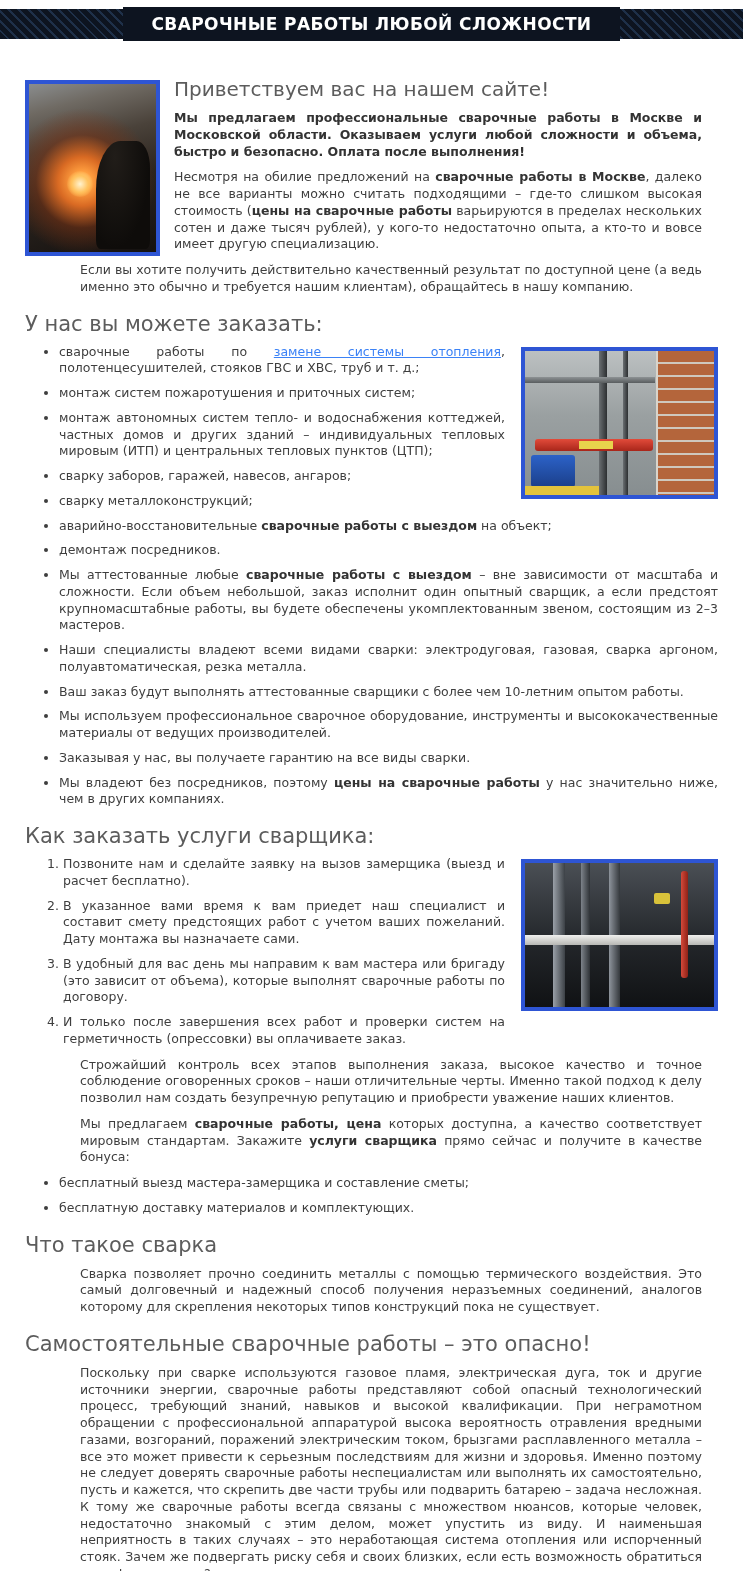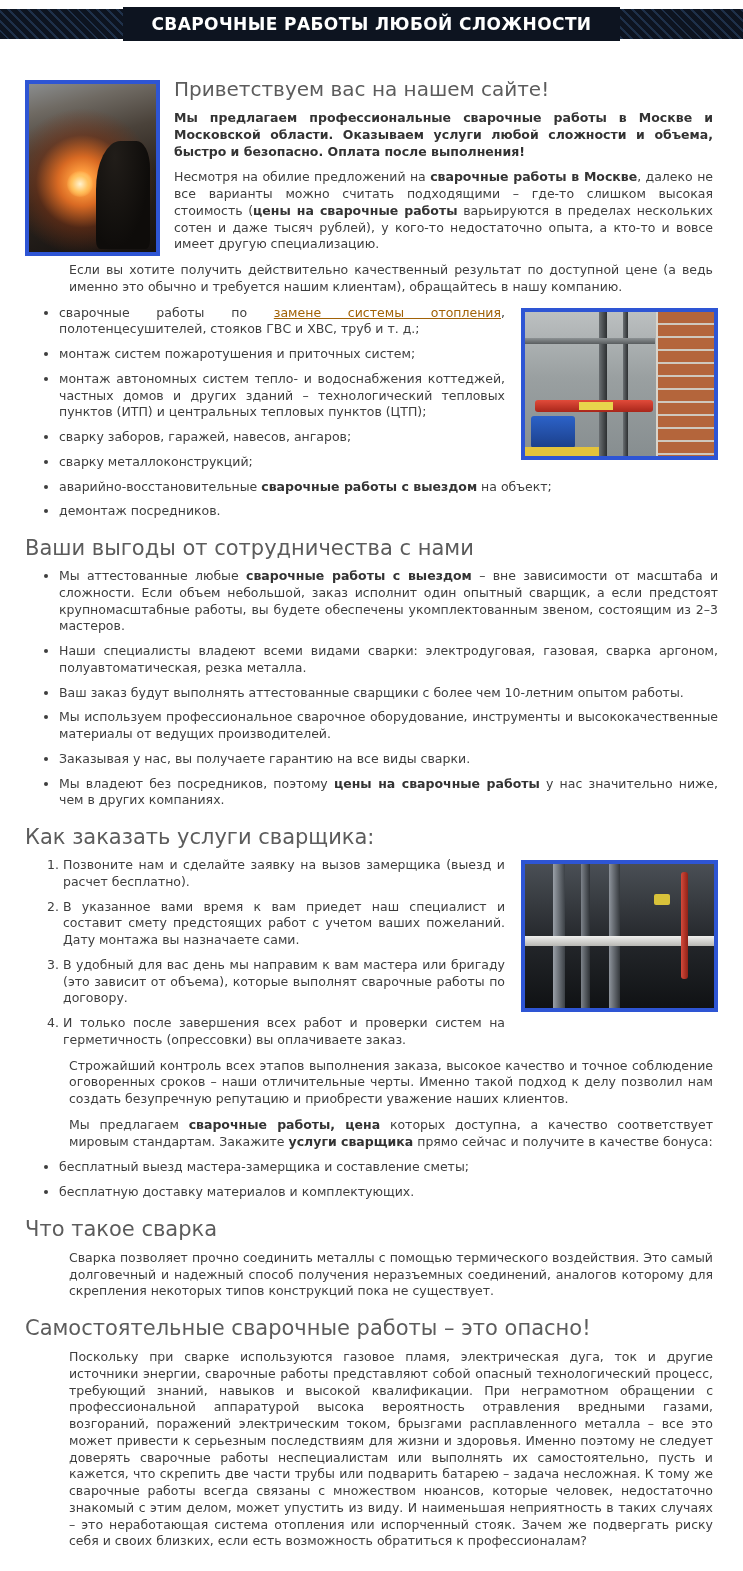--- a/index.html
+++ b/index.html
@@ -30,7 +30,7 @@
   .content{padding:0 25px 16px;}
   h1{font-size:20px;font-weight:400;color:#5c5c5c;margin:16px 0 8px;}
   h2{font-size:21px;font-weight:400;color:#5c5c5c;margin:16px 0 8px;clear:both;}
-  p{margin:9px 5px;text-align:justify;line-height:1.34;padding-left:39px;}
+  p{margin:9px 16px;text-align:justify;line-height:1.34;padding-left:39px;}
   ul,ol{margin:8px 0;padding-left:34px;}
   ol{padding-left:38px;}
   li{margin:0 0 8px;text-align:justify;line-height:1.34;}

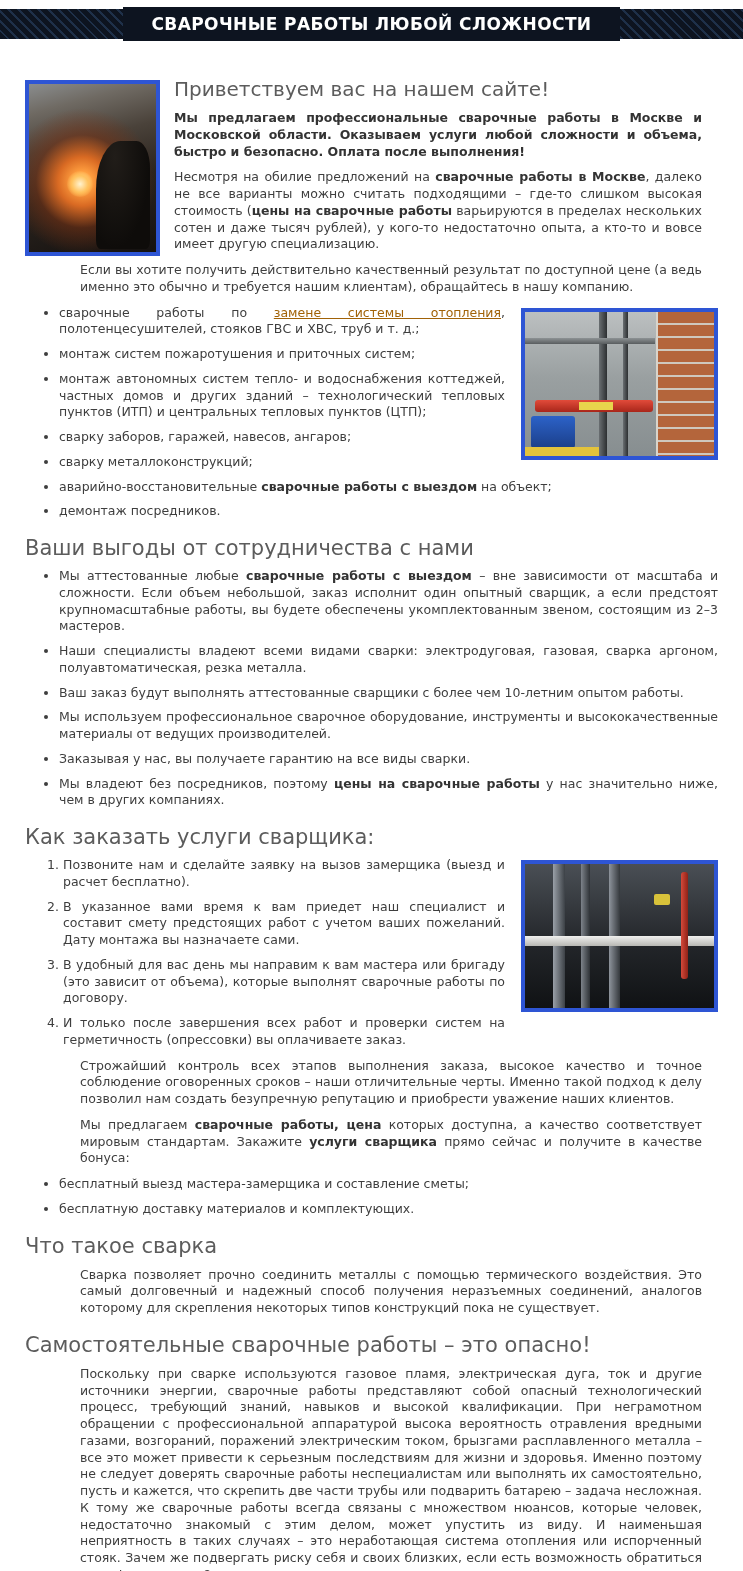--- a/index.html
+++ b/index.html
@@ -111,6 +111,7 @@
 
   <p class="clear"><span>Если вы хотите получить действительно качественный результат по доступной цене (а ведь именно это обычно и требуется нашим клиентам), обращайтесь в нашу компанию.</span></p>
 
+  <h2>У нас вы можете заказать:</h2>
   <div>
     <div class="photo photo-right">
       <div class="img img-pipes1">

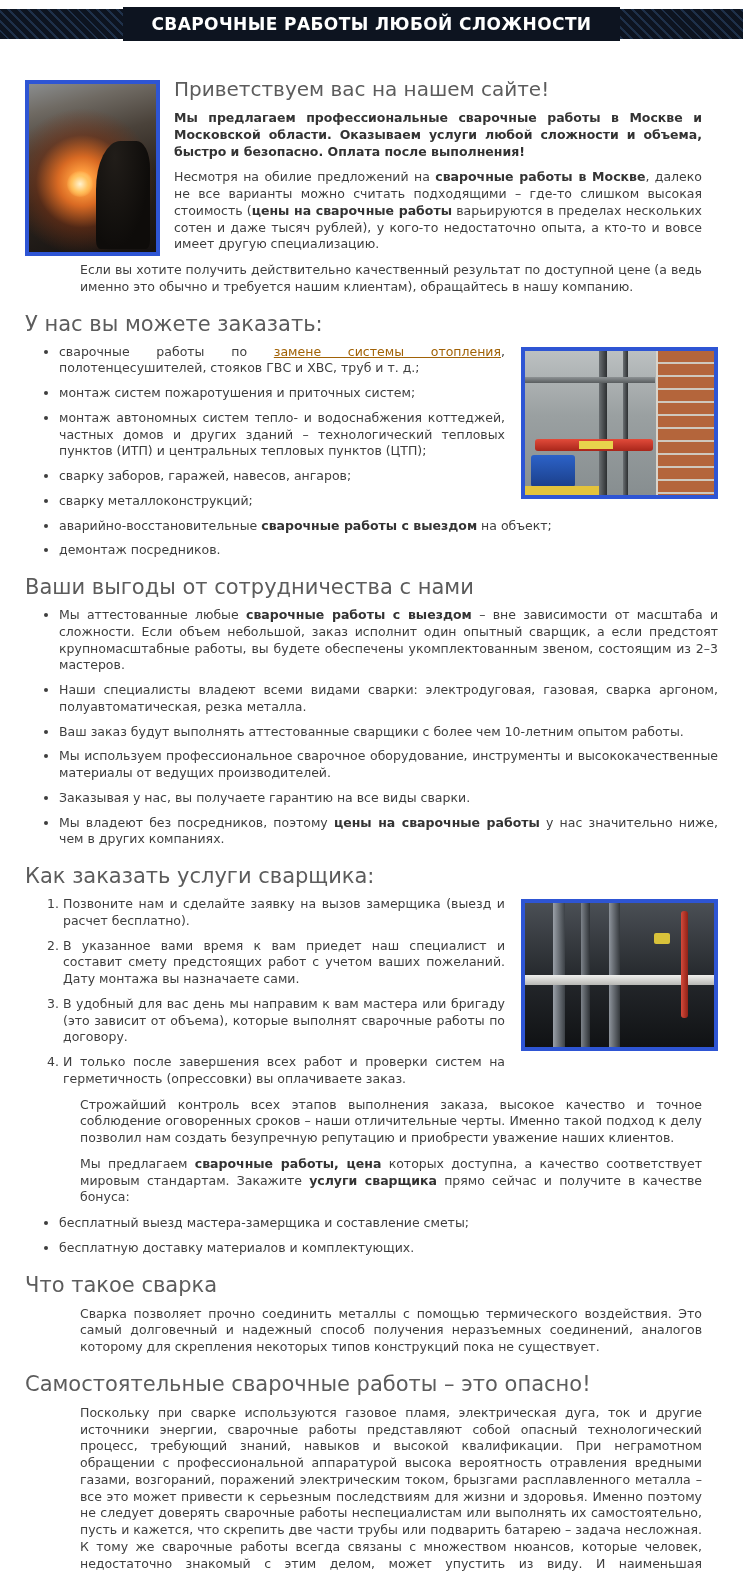--- a/index.html
+++ b/index.html
@@ -35,7 +35,7 @@
   ol{padding-left:38px;}
   li{margin:0 0 8px;text-align:justify;line-height:1.34;}
   b{color:#333333;}
-  a.txt-link{color:#a16207;text-decoration:underline;}
+  a.txt-link{color:#3b82f6;text-decoration:underline;}
   .lead{font-weight:700;color:#333333;}
   .clear{clear:both;}
   .intro{margin-top:38px;}

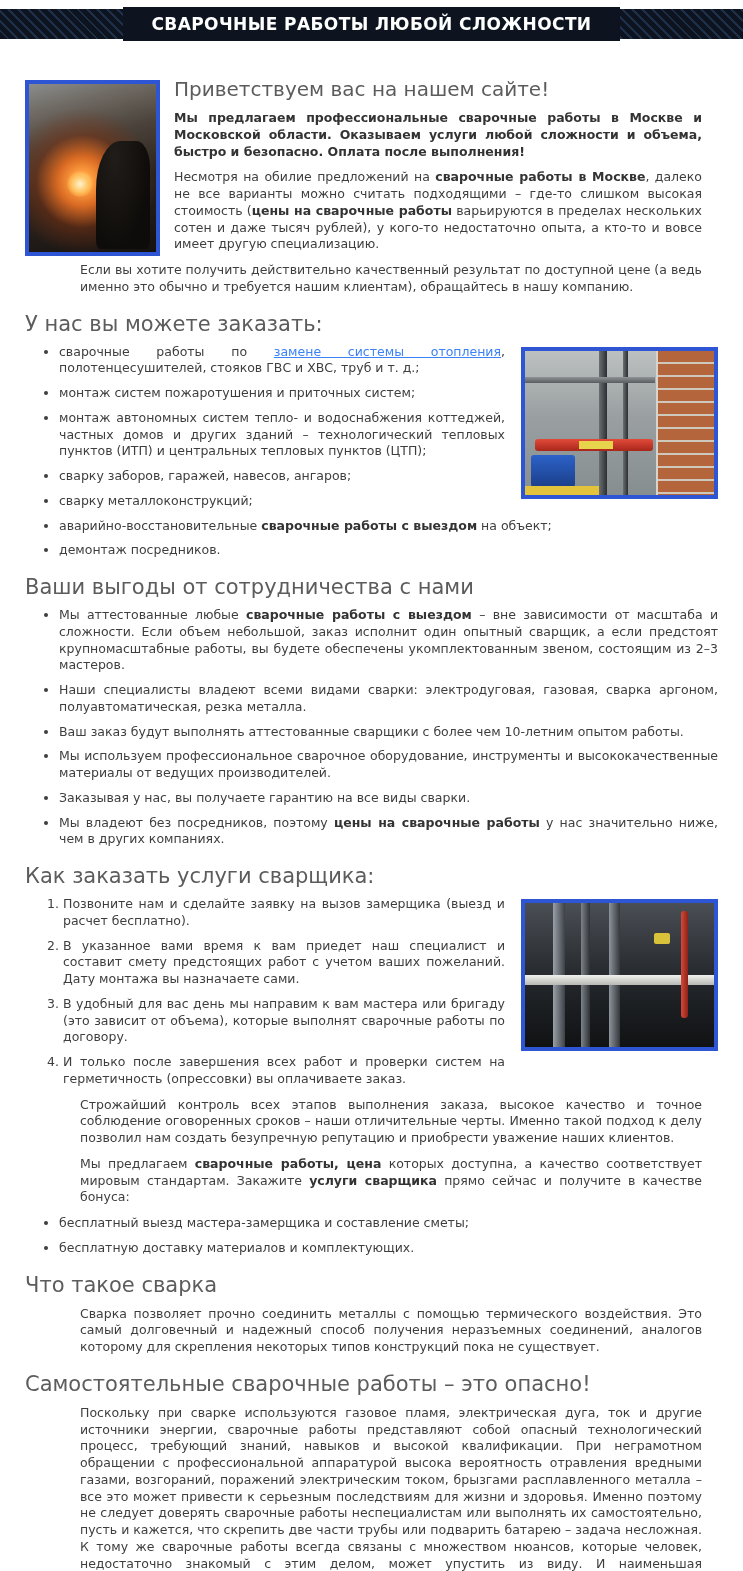--- a/index.html
+++ b/index.html
@@ -129,7 +129,7 @@
     <ul>
       <li><span>сварочные работы по </span><a href="#" class="txt-link">замене системы отопления</a><span>, полотенцесушителей, стояков ГВС и ХВС, труб и т. д.;</span></li>
       <li><span>монтаж систем пожаротушения и приточных систем;</span></li>
-      <li><span>монтаж автономных систем тепло- и водоснабжения коттеджей, частных домов и других зданий – технологический тепловых пунктов (ИТП) и центральных тепловых пунктов (ЦТП);</span></li>
+      <li><span>монтаж автономных систем тепло- и водоснабжения коттеджей, частных домов и других зданий – индивидуальных тепловых мировым (ИТП) и центральных тепловых пунктов (ЦТП);</span></li>
       <li><span>сварку заборов, гаражей, навесов, ангаров;</span></li>
       <li><span>сварку металлоконструкций;</span></li>
       <li><span>аварийно-восстановительные </span><b>сварочные работы с выездом</b><span> на объект;</span></li>

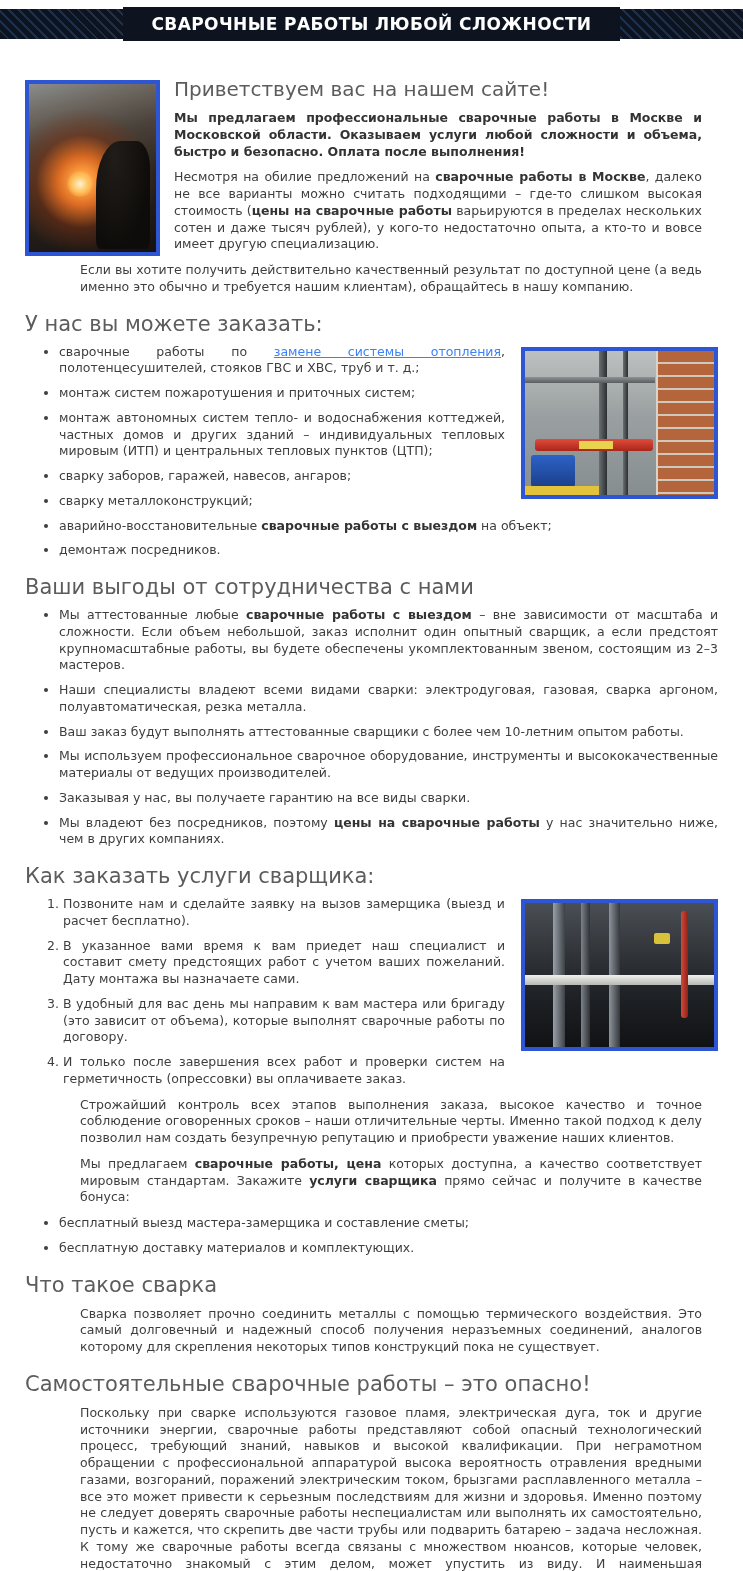--- a/index.html
+++ b/index.html
@@ -137,7 +137,6 @@
     </ul>
   </div>
 
-  <h2>Ваши выгоды от сотрудничества с нами</h2>
   <ul>
     <li><span>Мы аттестованные любые </span><b>сварочные работы с выездом</b><span> – вне зависимости от масштаба и сложности. Если объем небольшой, заказ исполнит один опытный сварщик, а если предстоят крупномасштабные работы, вы будете обеспечены укомплектованным звеном, состоящим из 2–3 мастеров.</span></li>
     <li><span>Наши специалисты владеют всеми видами сварки: электродуговая, газовая, сварка аргоном, полуавтоматическая, резка металла.</span></li>

